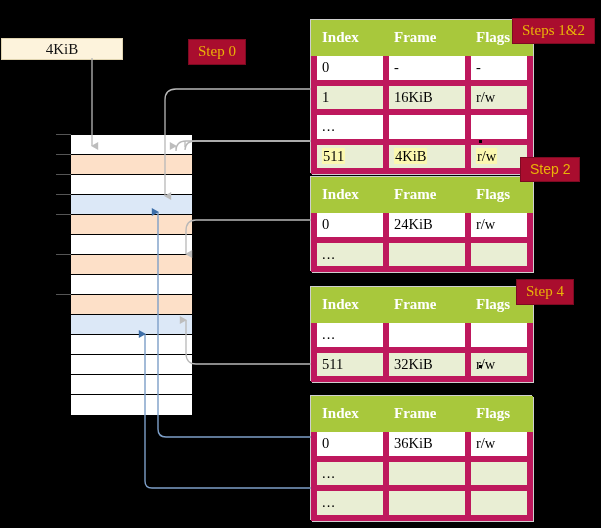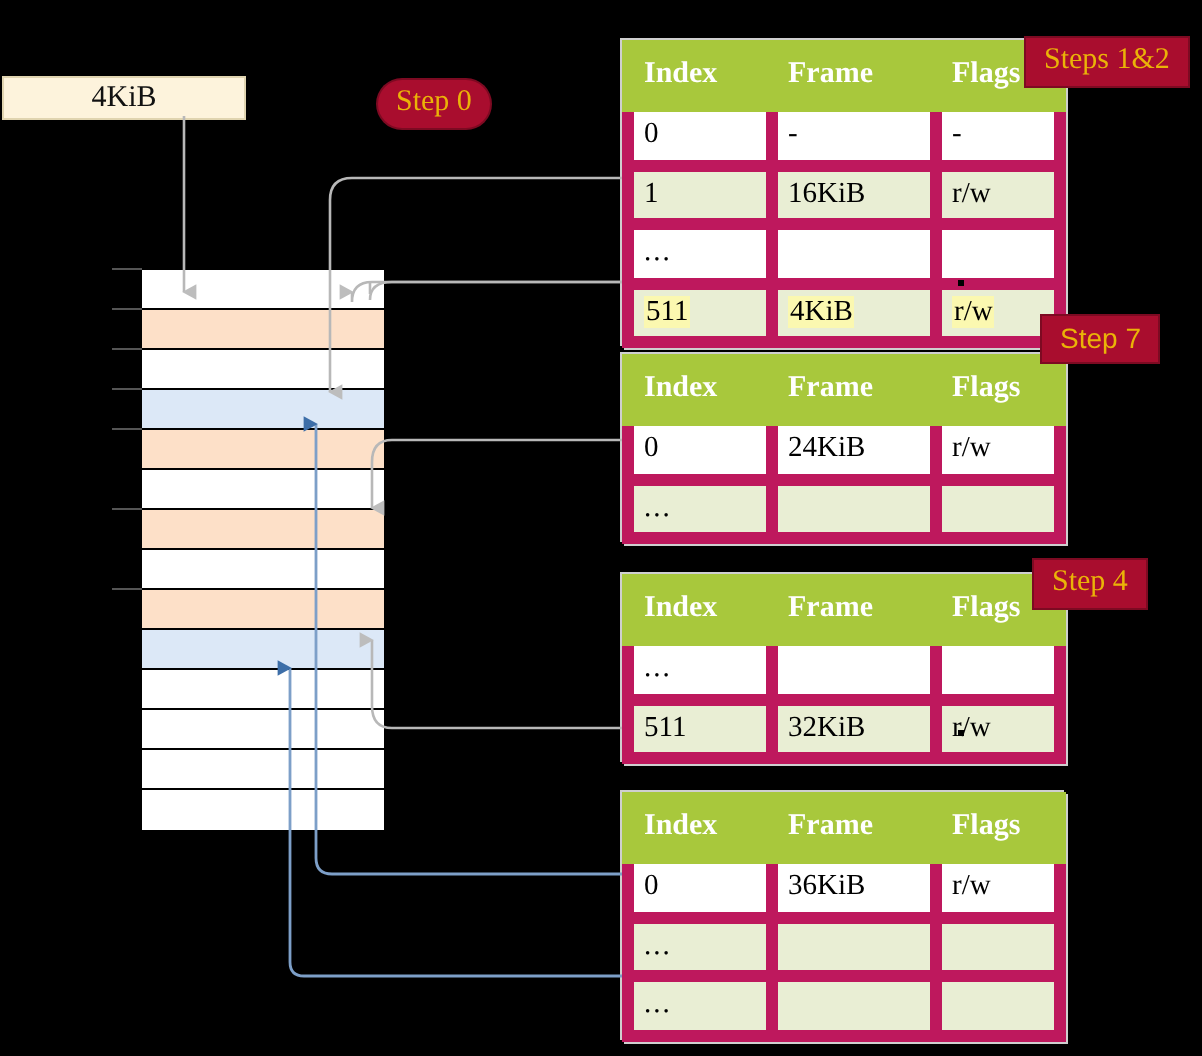--- a/index.html
+++ b/index.html
@@ -236,7 +236,7 @@
     </div>
 
   <div id="badges-host">
-      <div class="badge" style="left: 189px; top: 40px; border-radius: 12px;">Step 0</div>
+      <div class="badge" style="left: 189px; top: 40px;">Step 0</div>
       <div class="badge" style="left: 513px; top: 19px;">Steps 1&amp;2</div>
       <div class="badge" style="left: 521px; top: 158px; font-family: &quot;Liberation Sans&quot;, &quot;DejaVu Sans&quot;, sans-serif; font-size: 14px;">Step 7</div>
       <div class="badge" style="left: 517px; top: 280px;">Step 4</div>

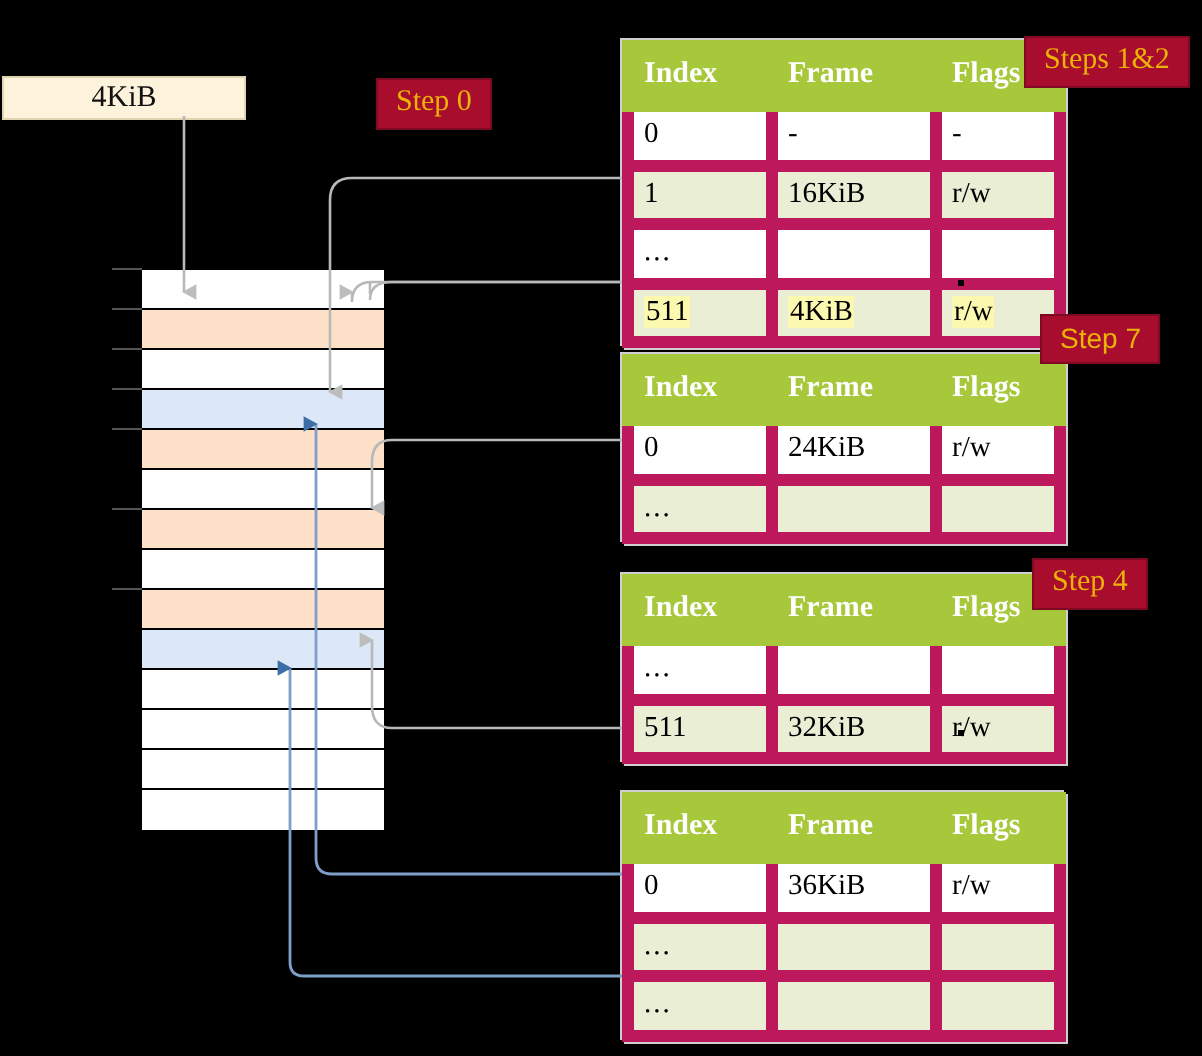--- a/index.html
+++ b/index.html
@@ -238,7 +238,7 @@
   <div id="badges-host">
       <div class="badge" style="left: 189px; top: 40px;">Step 0</div>
       <div class="badge" style="left: 513px; top: 19px;">Steps 1&amp;2</div>
-      <div class="badge" style="left: 521px; top: 158px; font-family: &quot;Liberation Sans&quot;, &quot;DejaVu Sans&quot;, sans-serif; font-size: 14px;">Step 7</div>
+      <div class="badge" style="left: 521px; top: 158px; font-family: &quot;Liberation Sans&quot;, &quot;DejaVu Sans&quot;, sans-serif; font-size: 14px;">Step 2</div>
       <div class="badge" style="left: 517px; top: 280px;">Step 4</div>
     </div>
 

